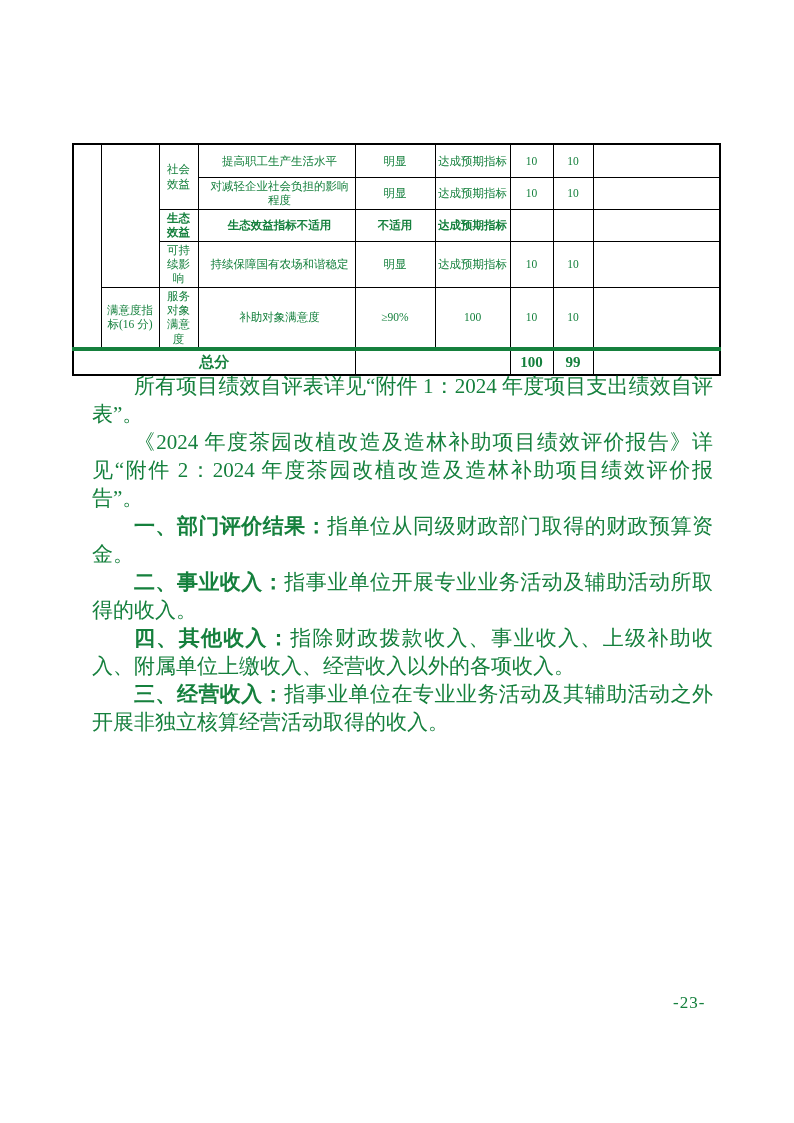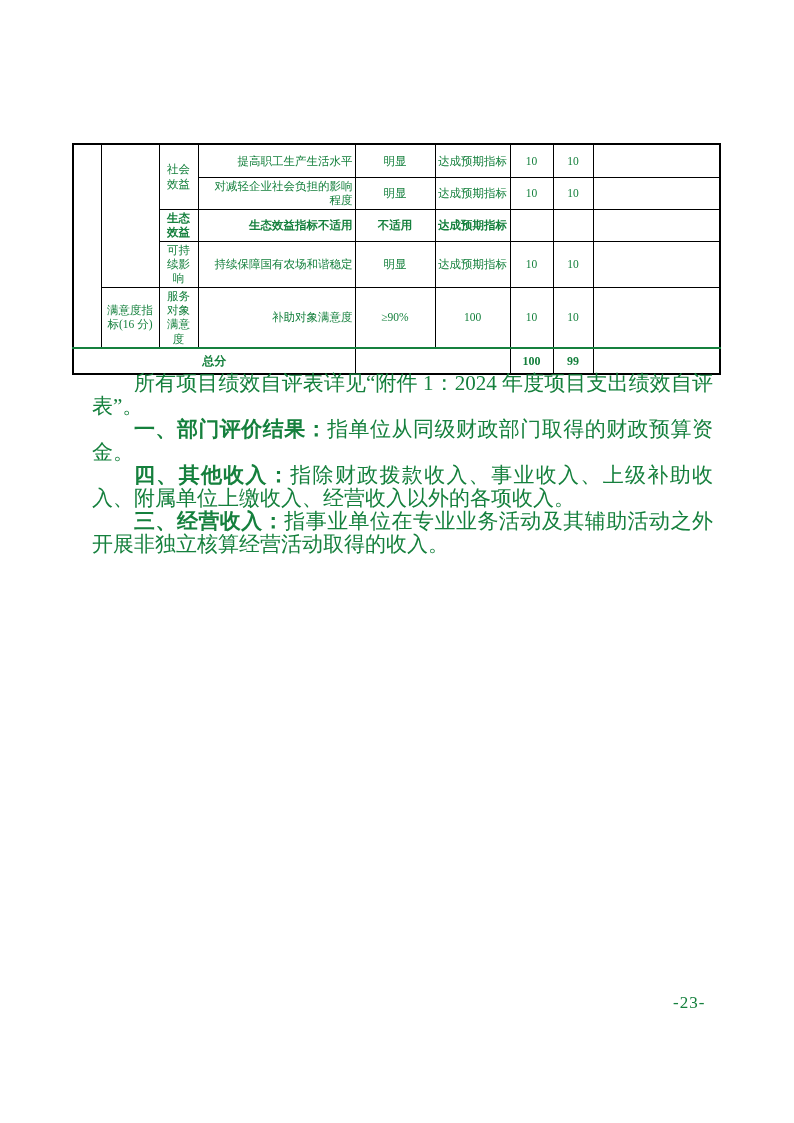--- a/index.html
+++ b/index.html
@@ -35,7 +35,7 @@
     overflow: hidden;
   }
   table.perf td.ind {
-    text-align: right;
+    text-align: center;
     padding-left: 8px;
     margin-top: 6px;
   }

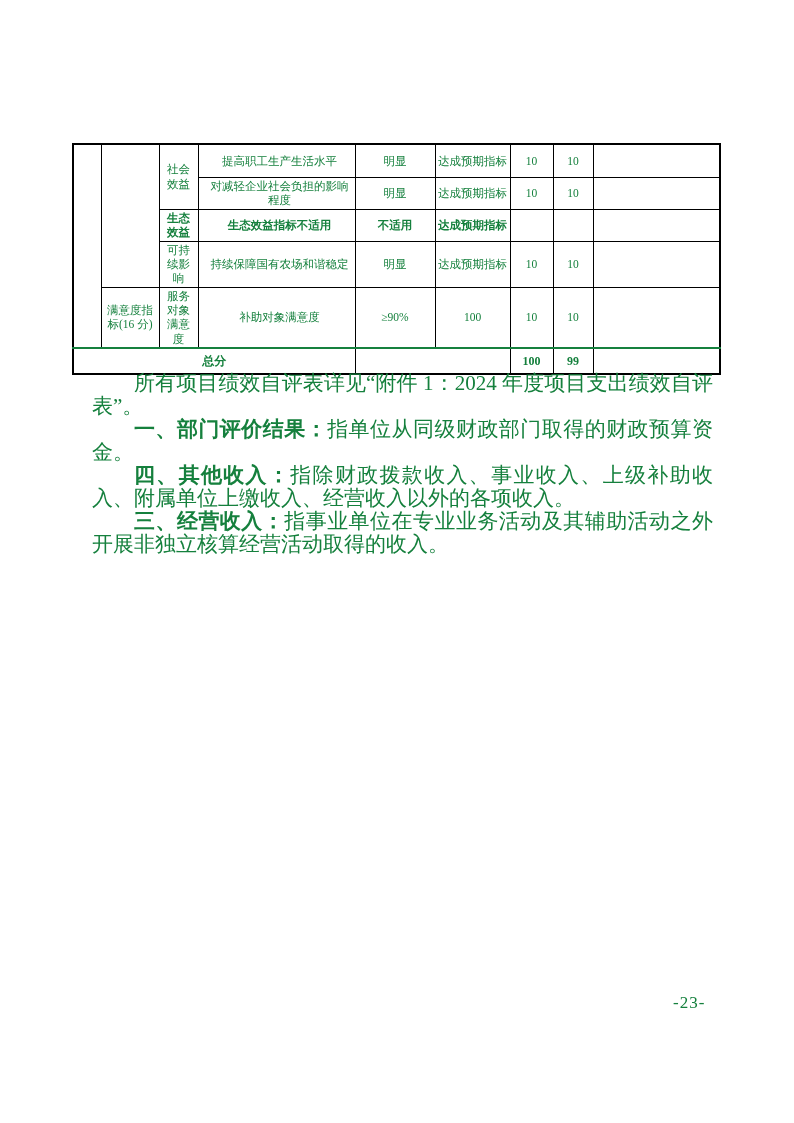--- a/index.html
+++ b/index.html
@@ -51,9 +51,9 @@
   tr.r5 { height: 58px; }
   tr.r6 { height: 26px; }
   tr.r6 td {
-    border-top: 2px solid #15803d;
+    border-top: 4px solid #15803d;
     font-weight: bold;
-    font-size: 12px;
+    font-size: 15px;
     margin-left: 24px;
   }
 

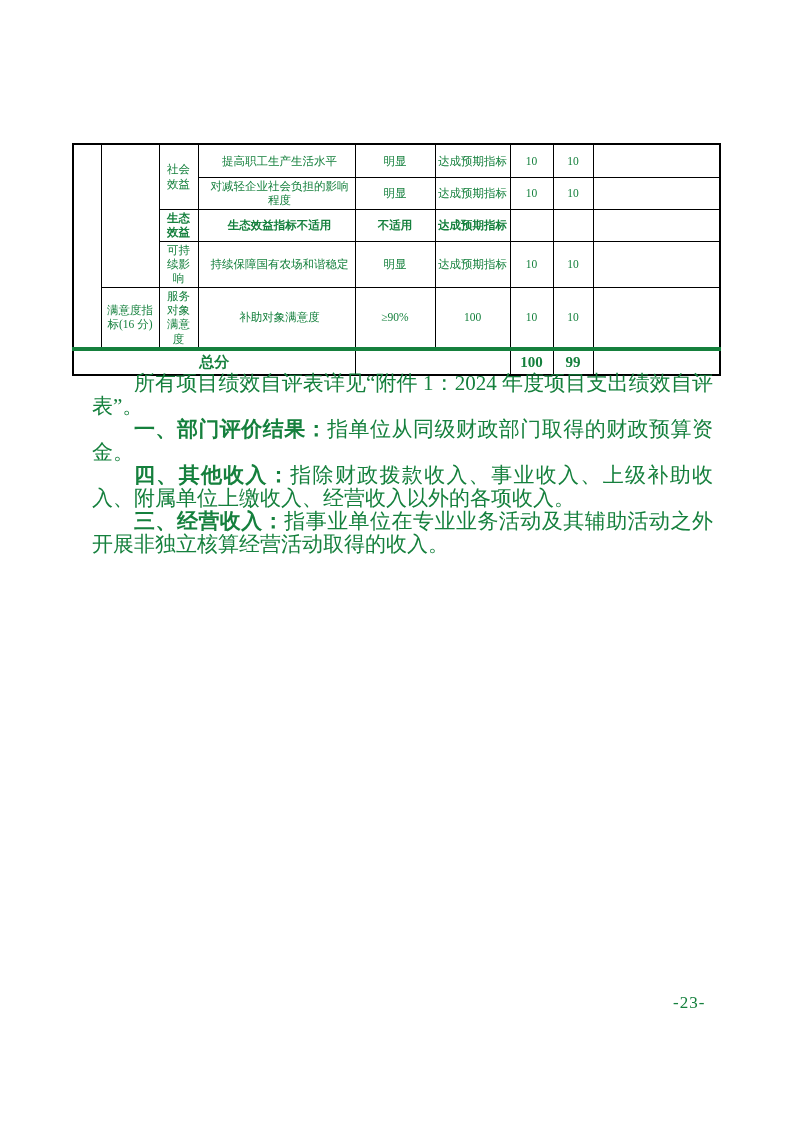--- a/index.html
+++ b/index.html
@@ -64,7 +64,7 @@
     top: 372px;
     width: 621px;
     font-size: 21px;
-    line-height: 23px;
+    line-height: 28px;
     text-align: justify;
     text-justify: inter-character;
   }

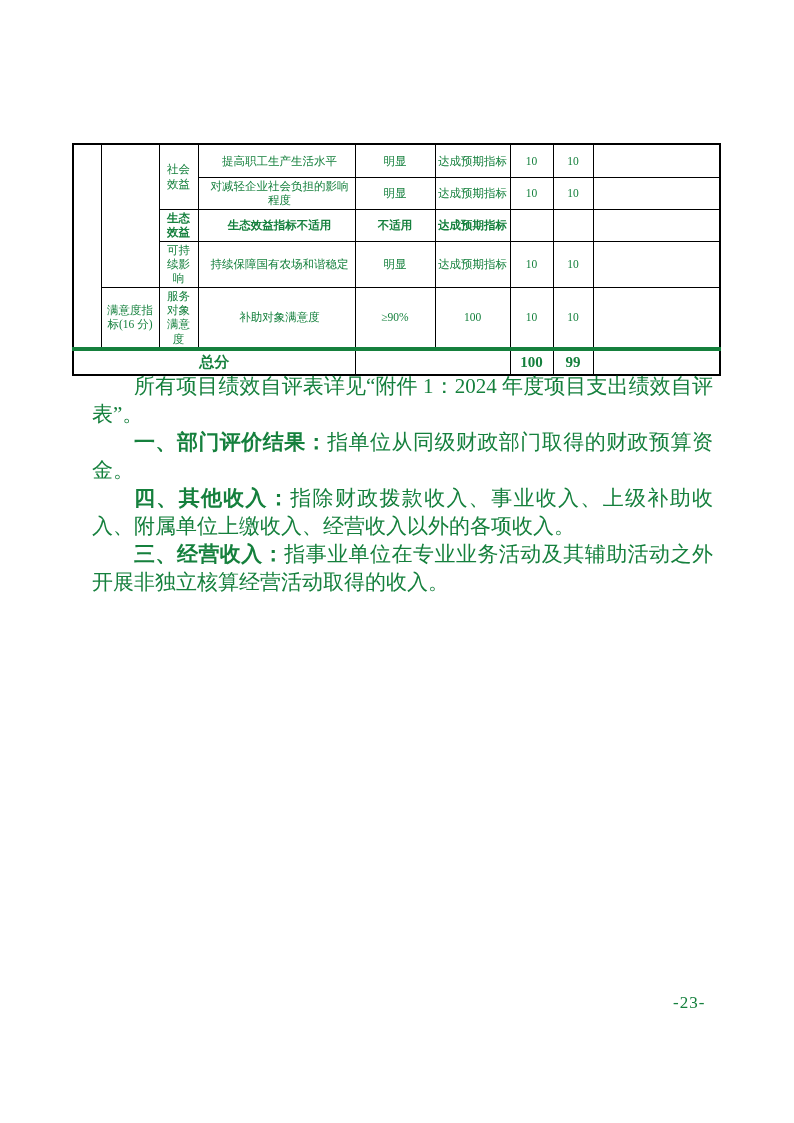--- a/index.html
+++ b/index.html
@@ -176,6 +176,7 @@
 
   <div class="textblock">
     <p>所有项目绩效自评表详见“附件 1：2024 年度项目支出绩效自评表”。</p>
+    <p>《2024 年度茶园改植改造及造林补助项目绩效评价报告》详见“附件 2：2024 年度茶园改植改造及造林补助项目绩效评价报告”。</p>
     <p><span class="term-label">一、部门评价结果：</span><span>指单位从同级财政部门取得的财政预算资金。</span></p>
     <p><span class="term-label">四、其他收入：</span><span>指除财政拨款收入、事业收入、上级补助收入、附属单位上缴收入、经营收入以外的各项收入。</span></p>
     <p><span class="term-label">三、经营收入：</span><span>指事业单位在专业业务活动及其辅助活动之外开展非独立核算经营活动取得的收入。</span></p>

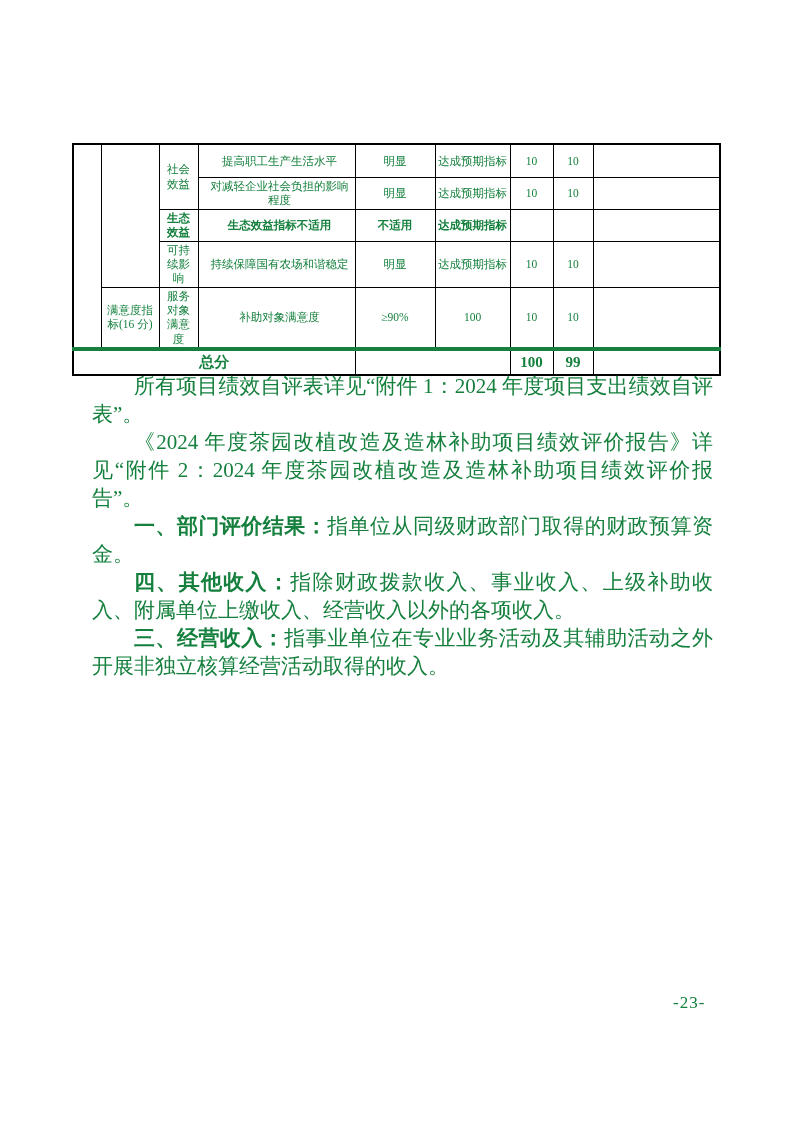--- a/index.html
+++ b/index.html
@@ -178,6 +178,7 @@
     <p>所有项目绩效自评表详见“附件 1：2024 年度项目支出绩效自评表”。</p>
     <p>《2024 年度茶园改植改造及造林补助项目绩效评价报告》详见“附件 2：2024 年度茶园改植改造及造林补助项目绩效评价报告”。</p>
     <p><span class="term-label">一、部门评价结果：</span><span>指单位从同级财政部门取得的财政预算资金。</span></p>
+    <p><span class="term-label">二、事业收入：</span><span>指事业单位开展专业业务活动及辅助活动所取得的收入。</span></p>
     <p><span class="term-label">四、其他收入：</span><span>指除财政拨款收入、事业收入、上级补助收入、附属单位上缴收入、经营收入以外的各项收入。</span></p>
     <p><span class="term-label">三、经营收入：</span><span>指事业单位在专业业务活动及其辅助活动之外开展非独立核算经营活动取得的收入。</span></p>
   </div>

